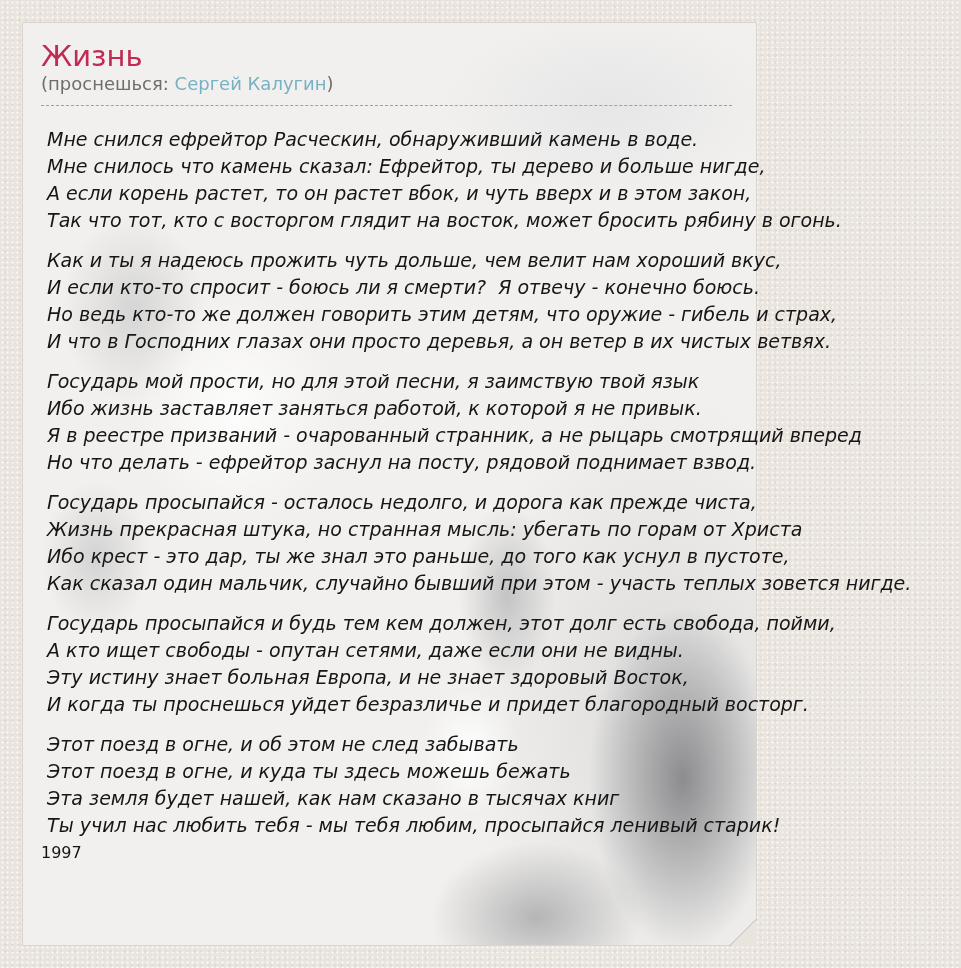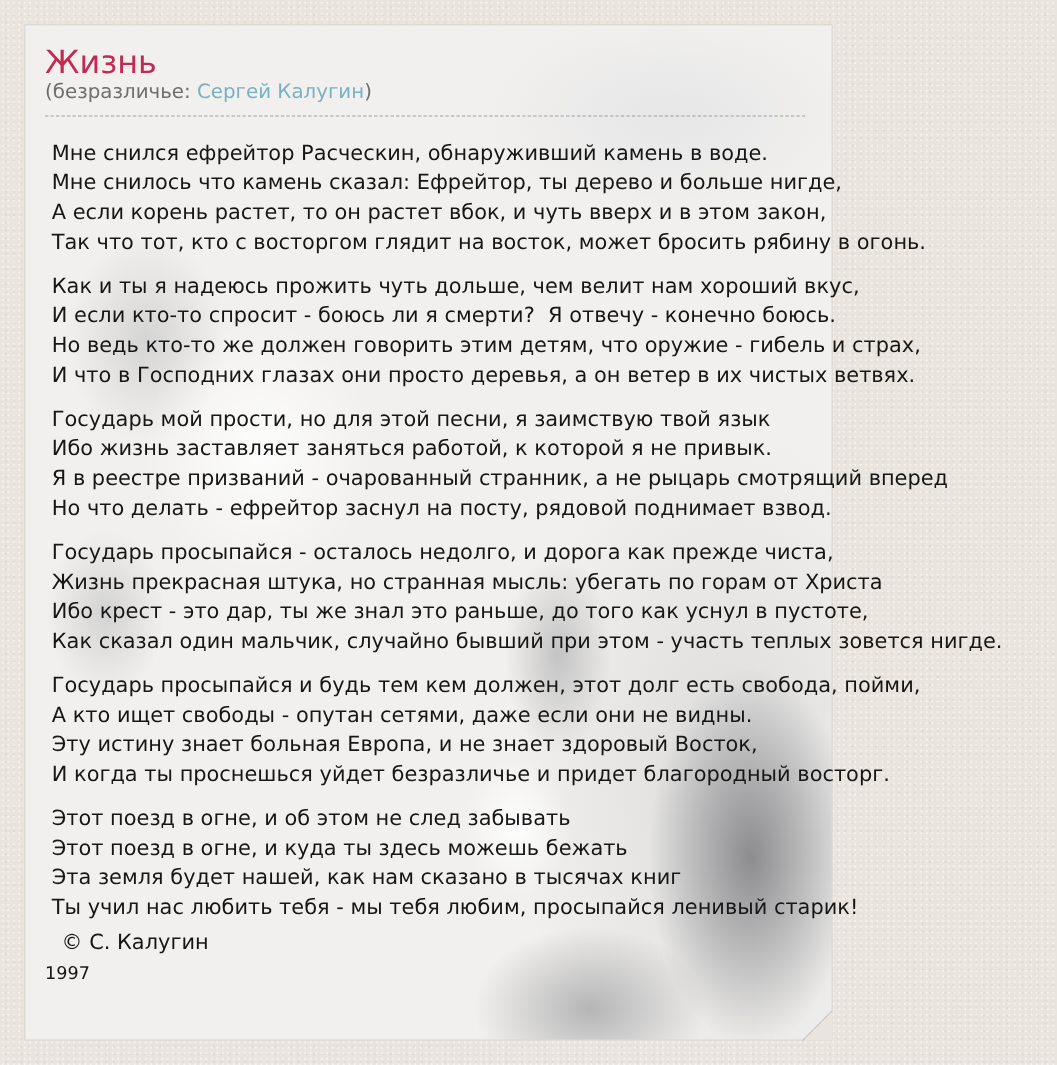--- a/index.html
+++ b/index.html
@@ -79,7 +79,7 @@
   <div class="content">
     <header>
       <h1 class="song-title">Жизнь</h1>
-      <div class="artist-line"><span>(безразличье: </span><a class="artist-link">Сергей Калугин</a><span>)</span></div>
+      <div class="artist-line"><span>(проснешься: </span><a class="artist-link">Сергей Калугин</a><span>)</span></div>
     </header>
     <div class="lyrics">
         <pre class="stanza"> Мне снился ефрейтор Расческин, обнаруживший камень в воде.

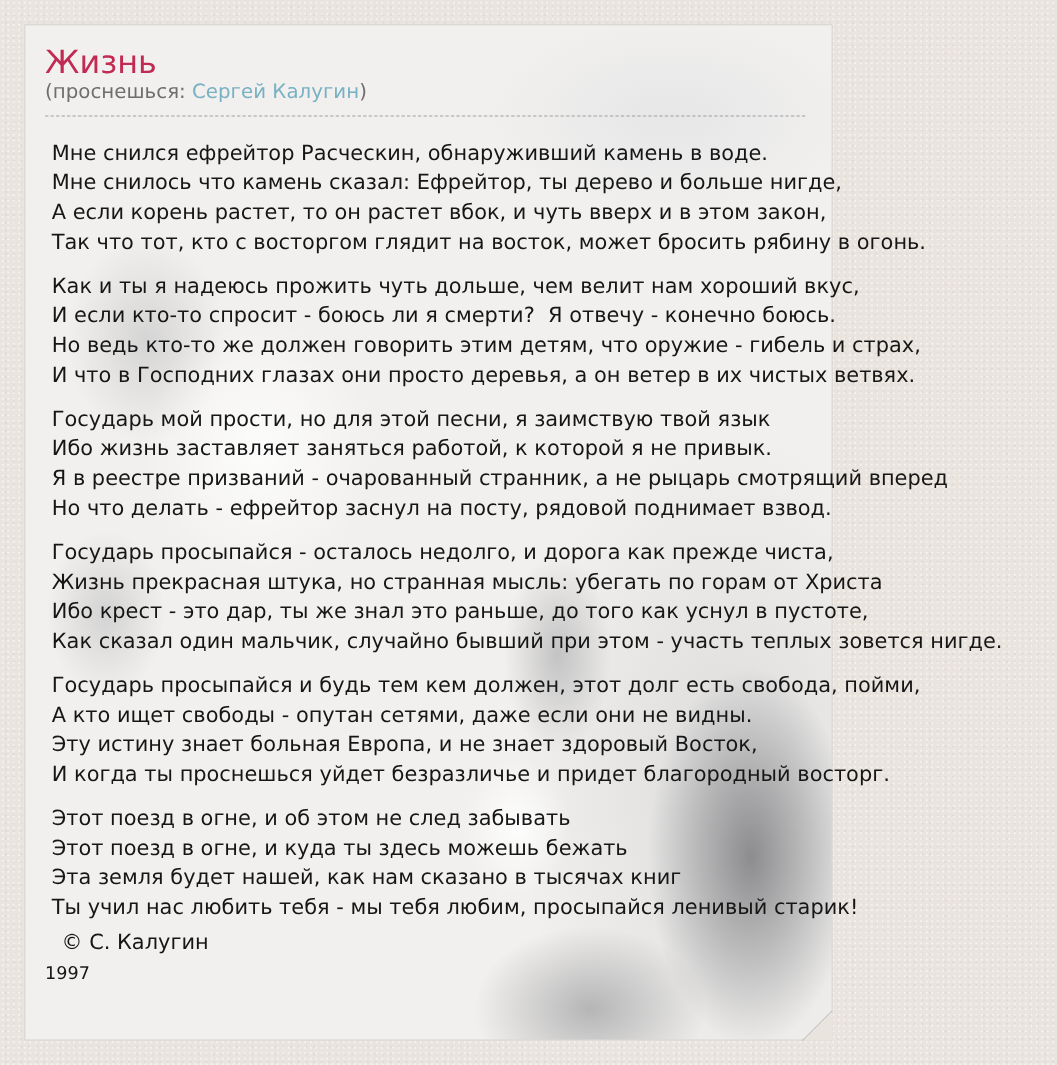--- a/index.html
+++ b/index.html
@@ -56,7 +56,7 @@
   pre.stanza{
     margin:0 0 13px 0;padding:0;
     font-family:"DejaVu Sans","Liberation Sans",sans-serif;
-    font-size:19px;line-height:27px;color:var(--text_color);
+    font-size:19px;line-height:27px;color:var(--text_color);font-style:italic;
   }
   pre.stanza:last-child{margin-bottom:0;}
   .copyright{font-size:19px;line-height:27px;margin-top:5px;padding-left:15px;}

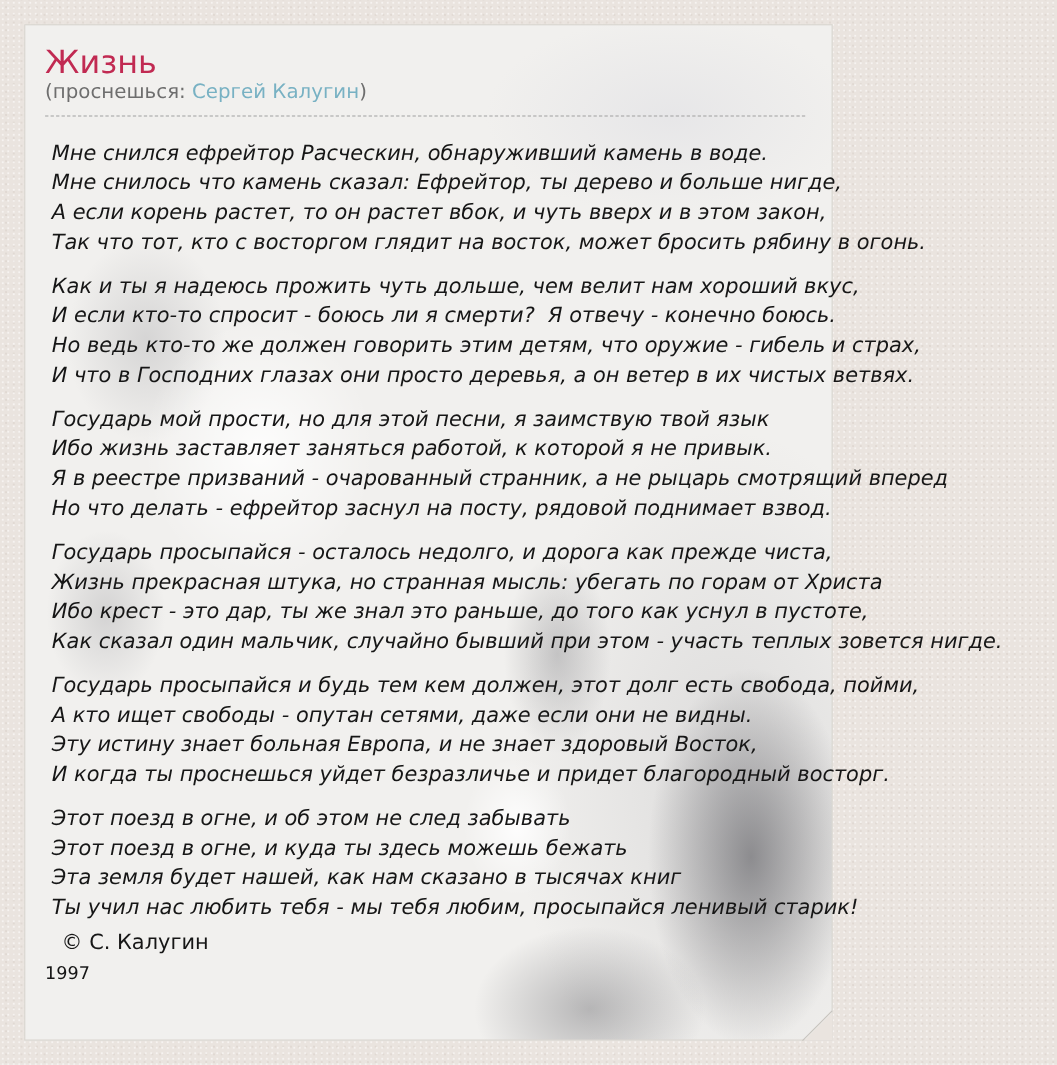--- a/index.html
+++ b/index.html
@@ -107,7 +107,6 @@
  Эта земля будет нашей, как нам сказано в тысячах книг
  Ты учил нас любить тебя - мы тебя любим, просыпайся ленивый старик!</pre>
       </div>
-    <div class="copyright">© С. Калугин</div>
     <div class="year">1997</div>
   </div>
   <div class="fold-cover"></div>

